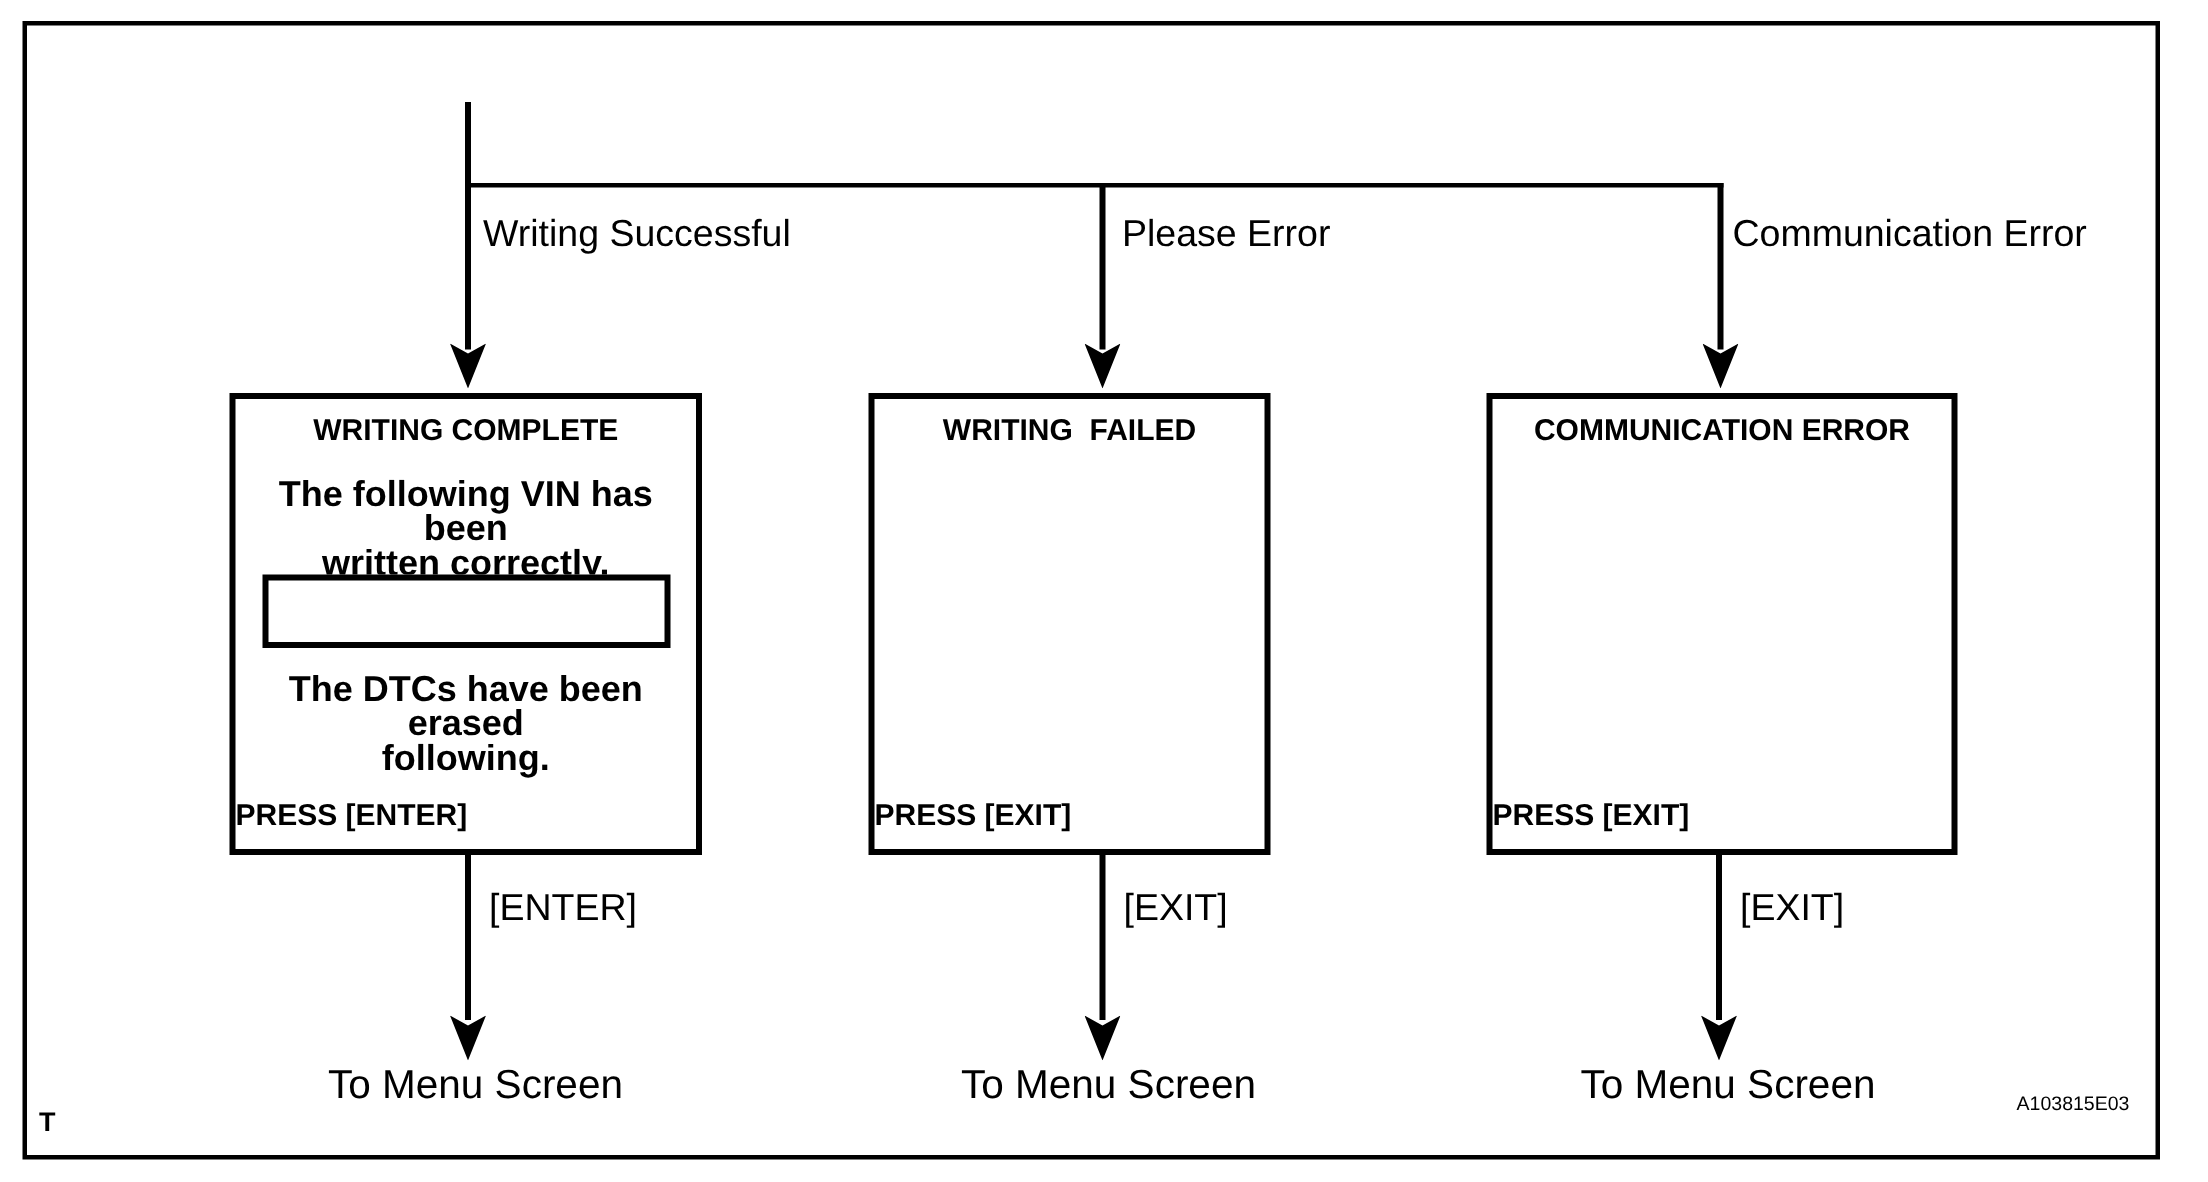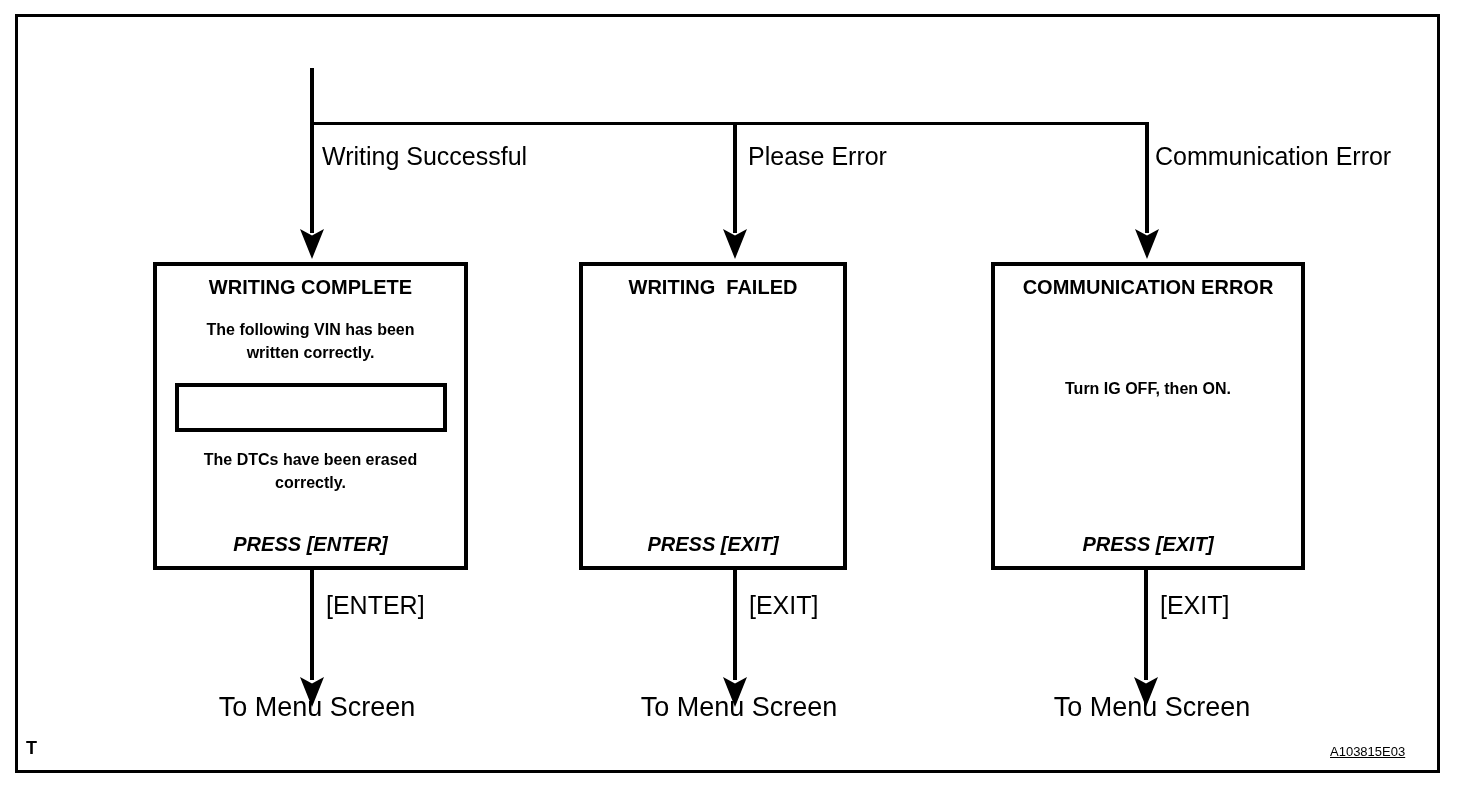--- a/index.html
+++ b/index.html
@@ -67,7 +67,7 @@
     width: 100%;
     text-align: center;
     font-weight: 700;
-    font-size: 16px;
+    font-size: 24px;
     line-height: 23px;
     white-space: pre-wrap;
   }

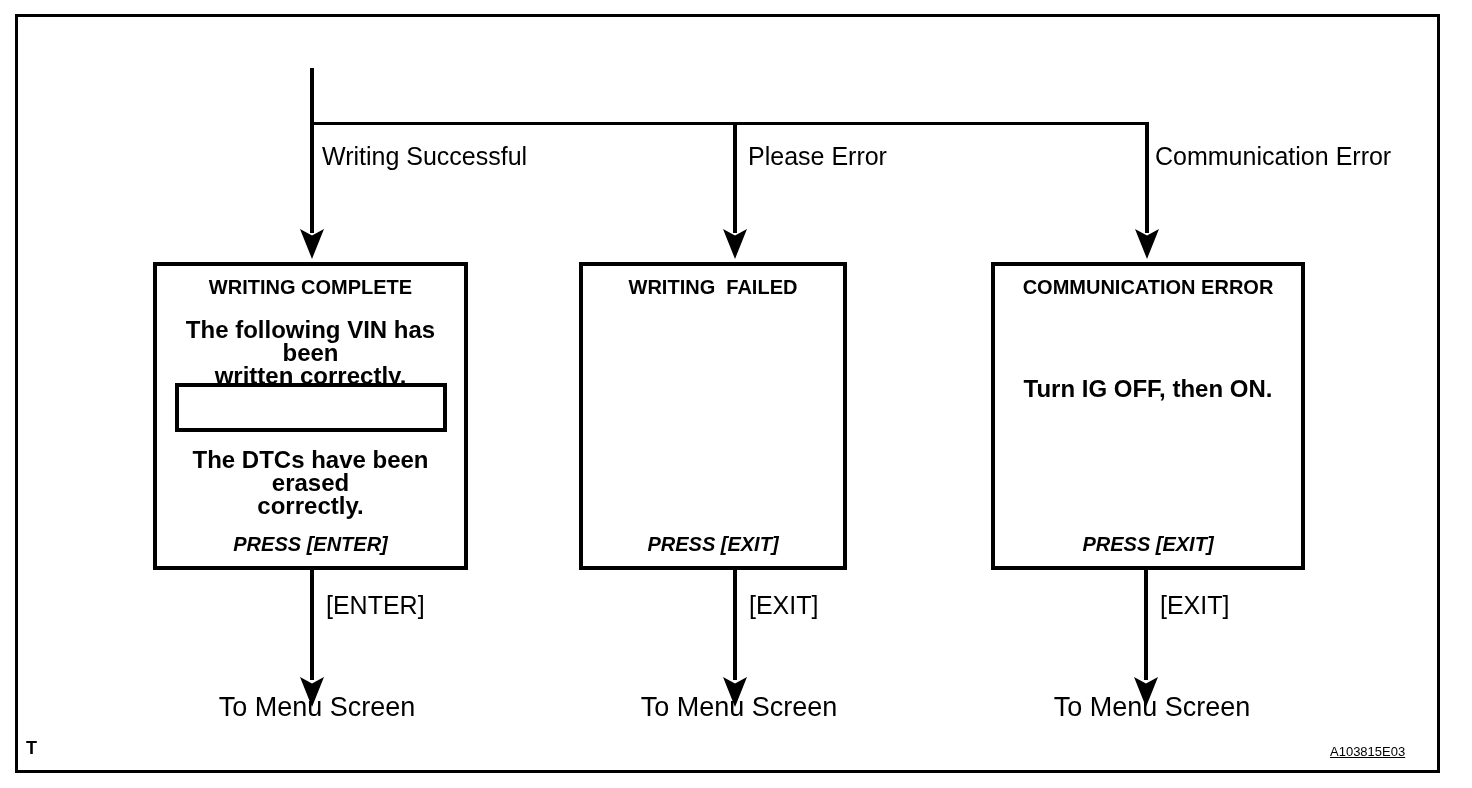--- a/index.html
+++ b/index.html
@@ -159,7 +159,6 @@
 
   <div class="screen-box" style="left:991px; width:314px;">
     <div class="box-title">COMMUNICATION ERROR</div>
-    <div class="box-text" style="top:111px;">Turn IG OFF, then ON.</div>
     <div class="box-press">PRESS [EXIT]</div>
   </div>
 

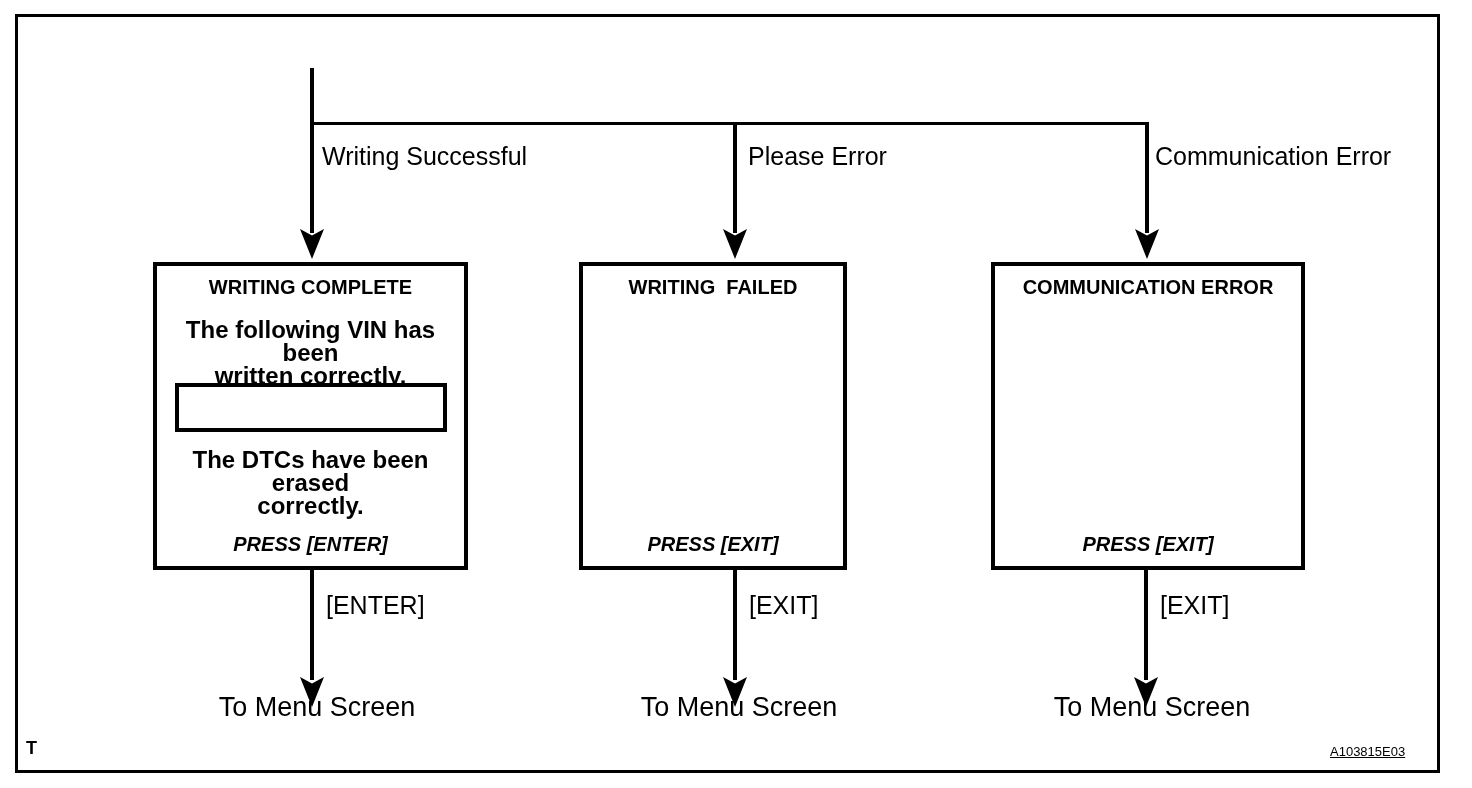--- a/index.html
+++ b/index.html
@@ -148,7 +148,7 @@
 written correctly.</div>
     <div class="vin-field"></div>
     <div class="box-text" style="top:182px;">The DTCs have been erased
-correctly.</div>
+following.</div>
     <div class="box-press">PRESS [ENTER]</div>
   </div>
 

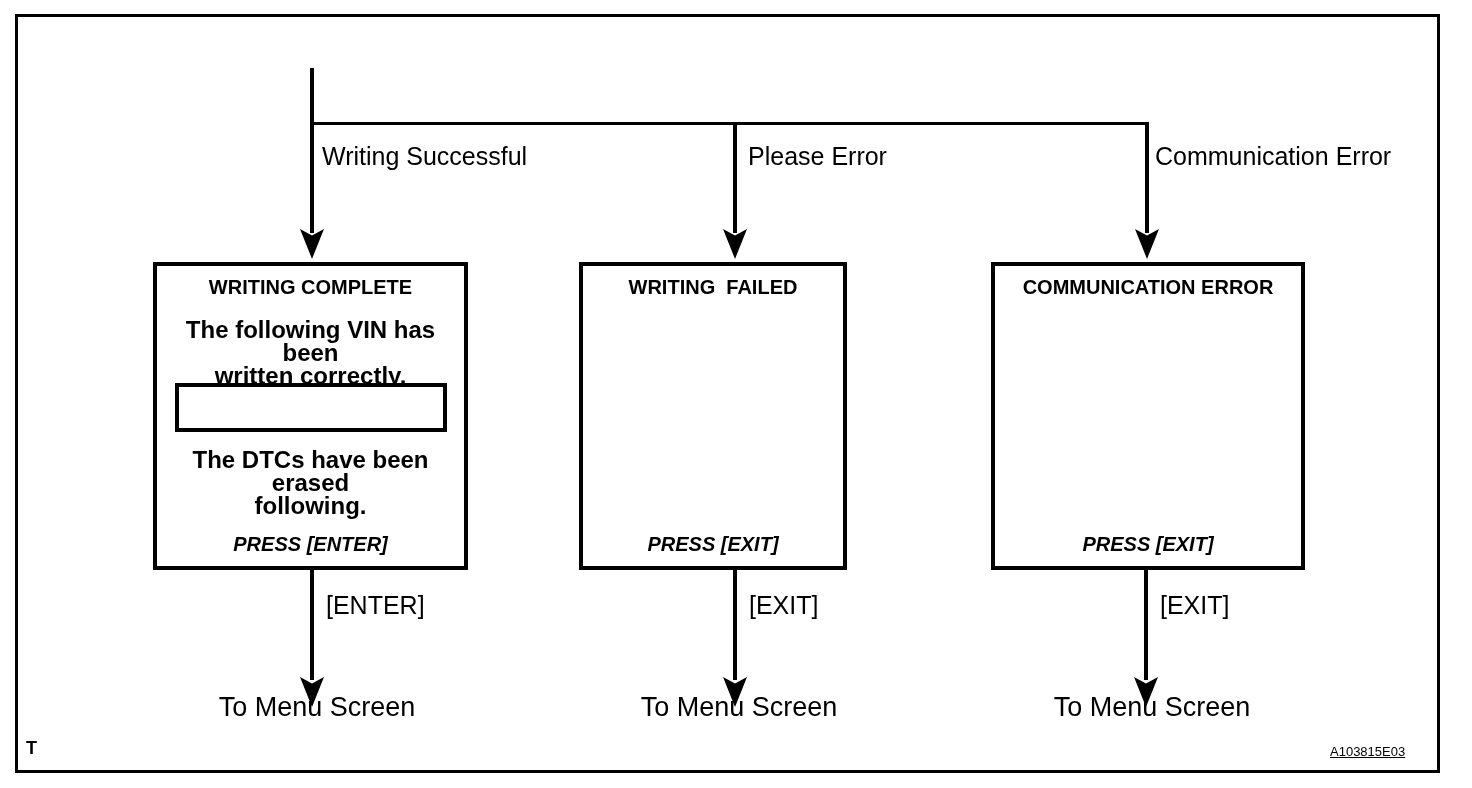--- a/index.html
+++ b/index.html
@@ -76,11 +76,9 @@
     top: 267px;
     left: 0;
     width: 100%;
-    text-align: center;
     font-weight: 700;
     font-size: 20px;
     white-space: pre-wrap;
-    font-style: italic;
   }
   .vin-field {
     position: absolute;

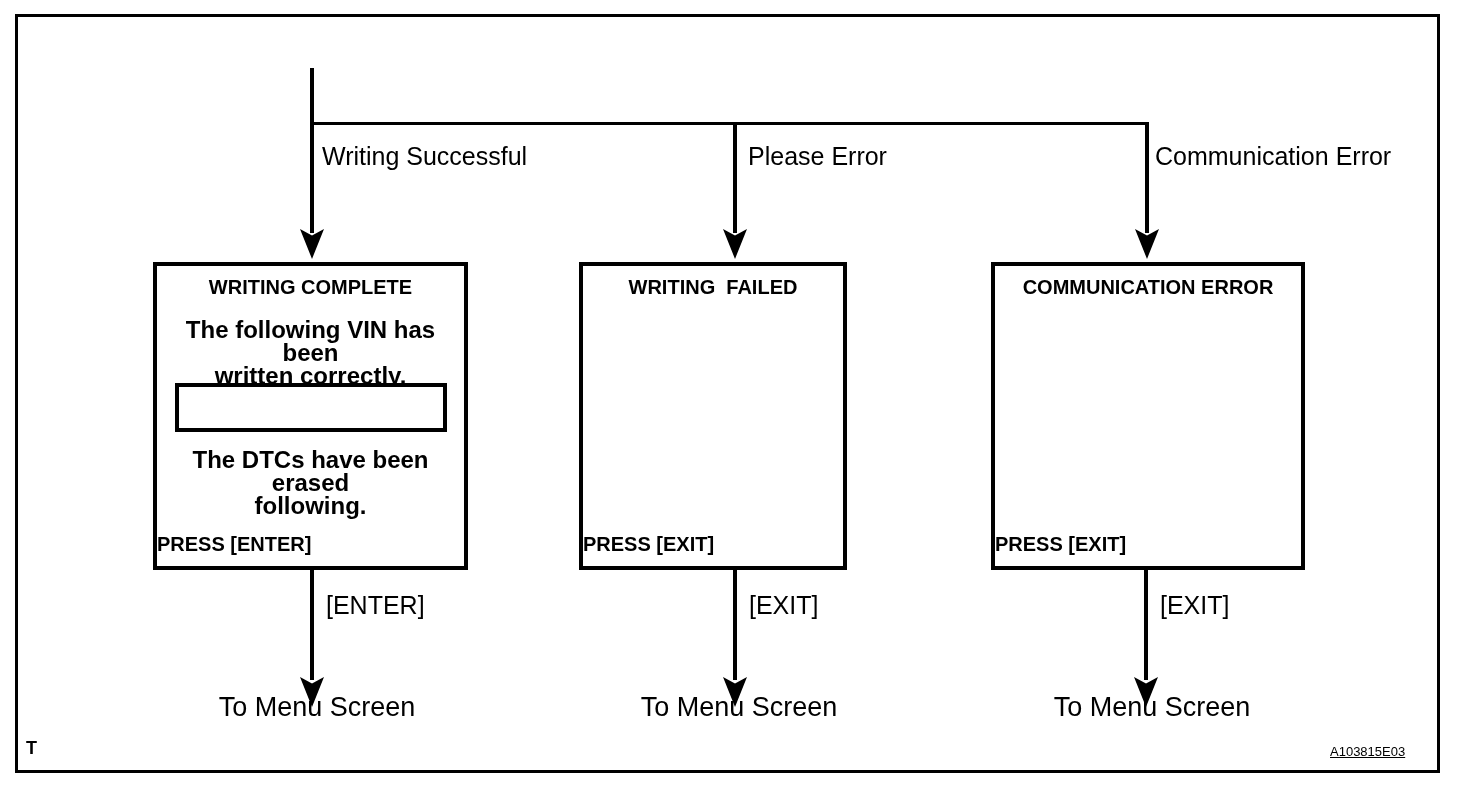--- a/index.html
+++ b/index.html
@@ -97,7 +97,7 @@
   }
   .dest-label {
     position: absolute;
-    top: 692px;
+    top: 708px;
     width: 220px;
     text-align: center;
     font-size: 27px;

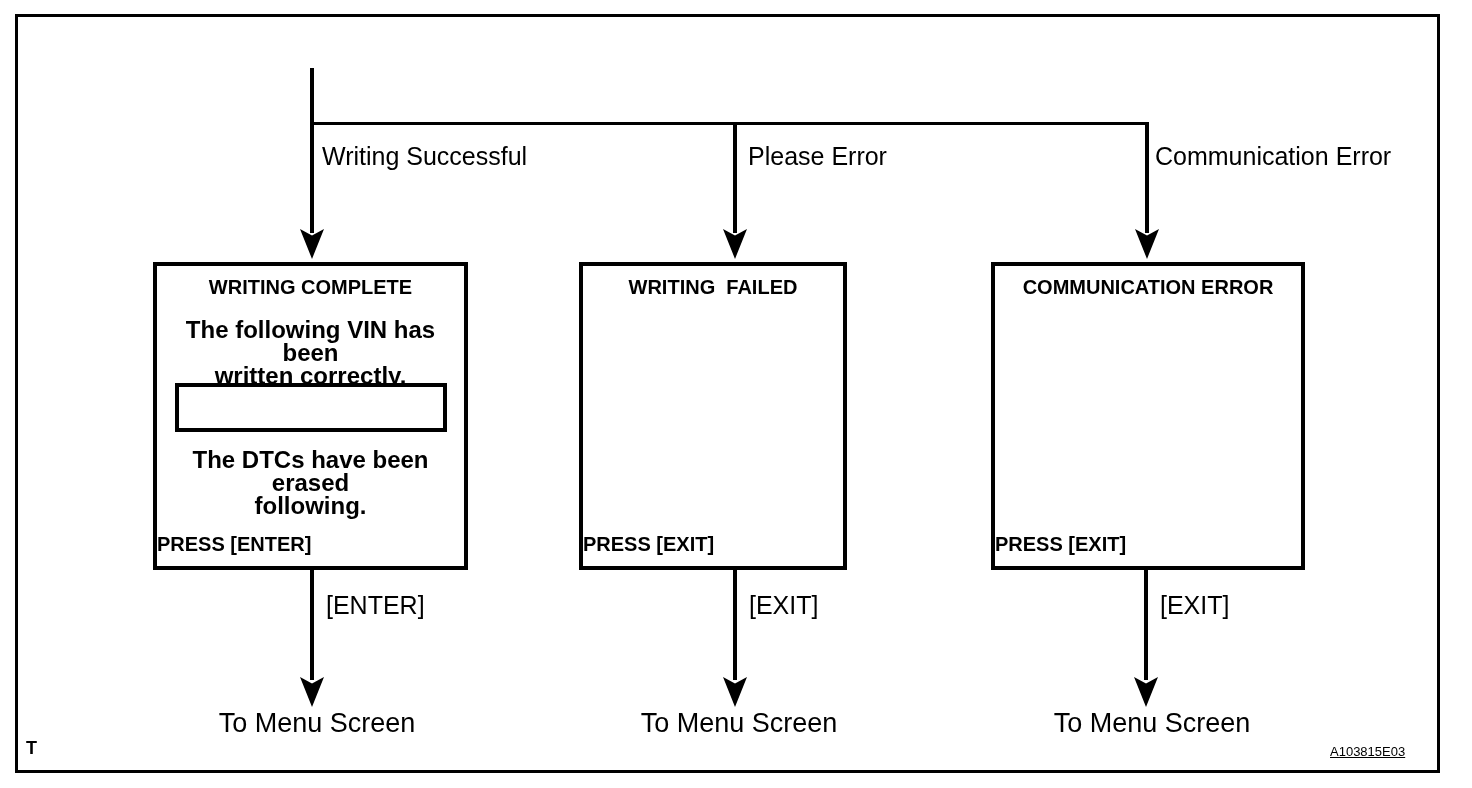--- a/index.html
+++ b/index.html
@@ -113,11 +113,10 @@
   .figure-code {
     position: absolute;
     left: 1330px;
-    top: 744px;
+    top: 728px;
     width: 104px;
-    text-align: left;
+    text-align: center;
     font-size: 13px;
-    text-decoration: underline;
   }
 </style>
 </head>

